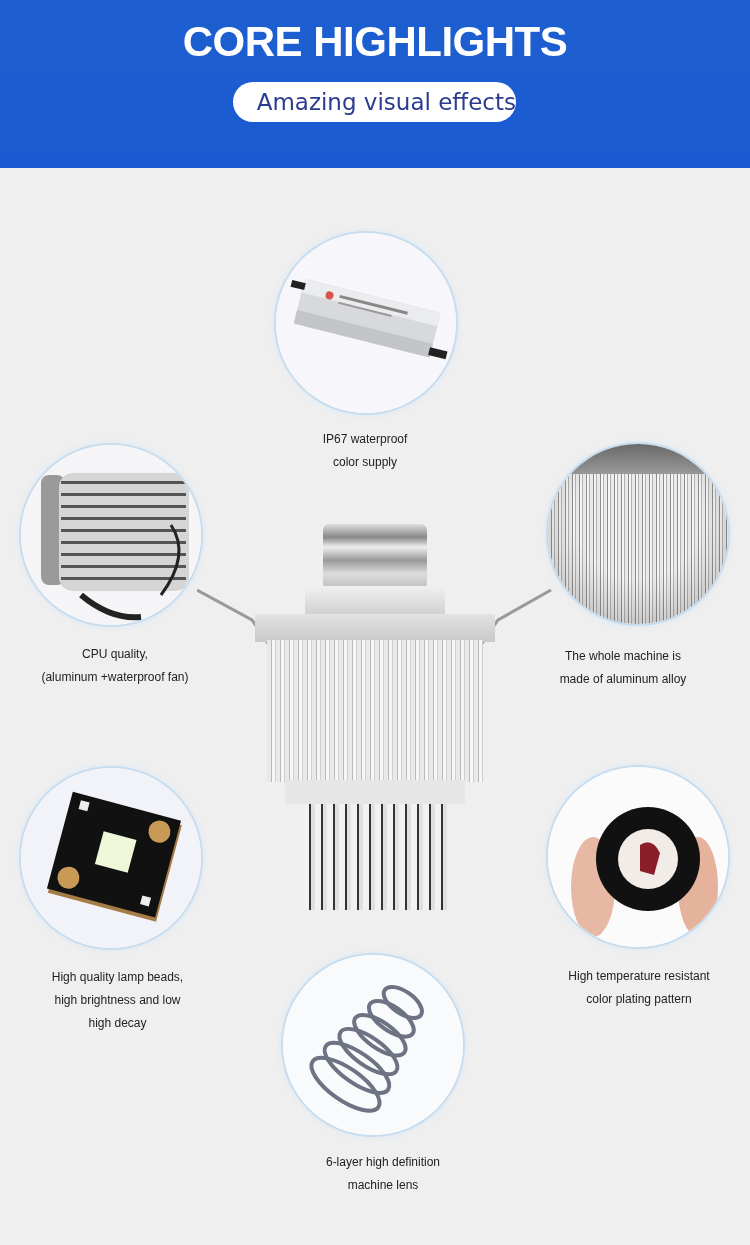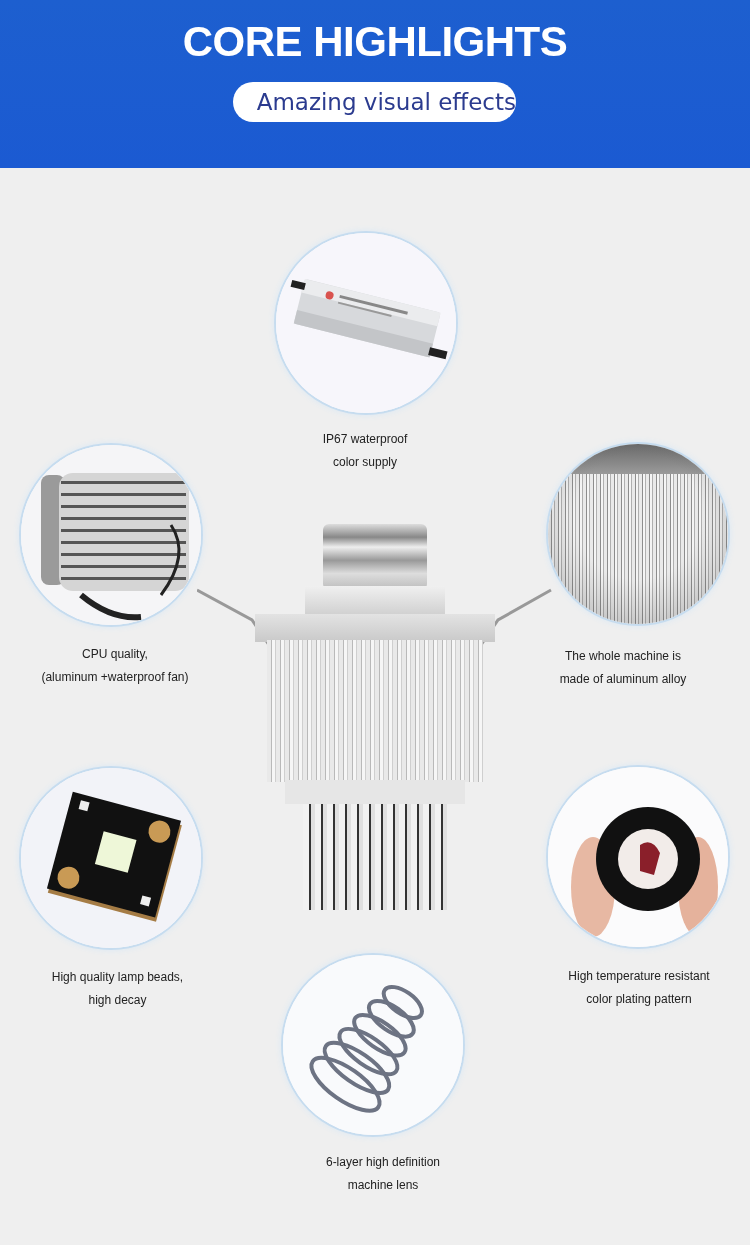--- a/index.html
+++ b/index.html
@@ -113,6 +113,7 @@
 </div>
 <div class="cap" style="left:0;top:960px;width:235px;margin-top:6px;">
   <div>High quality lamp beads,</div>
+  <div>high brightness and low</div>
   <div>high decay</div>
 </div>
 

